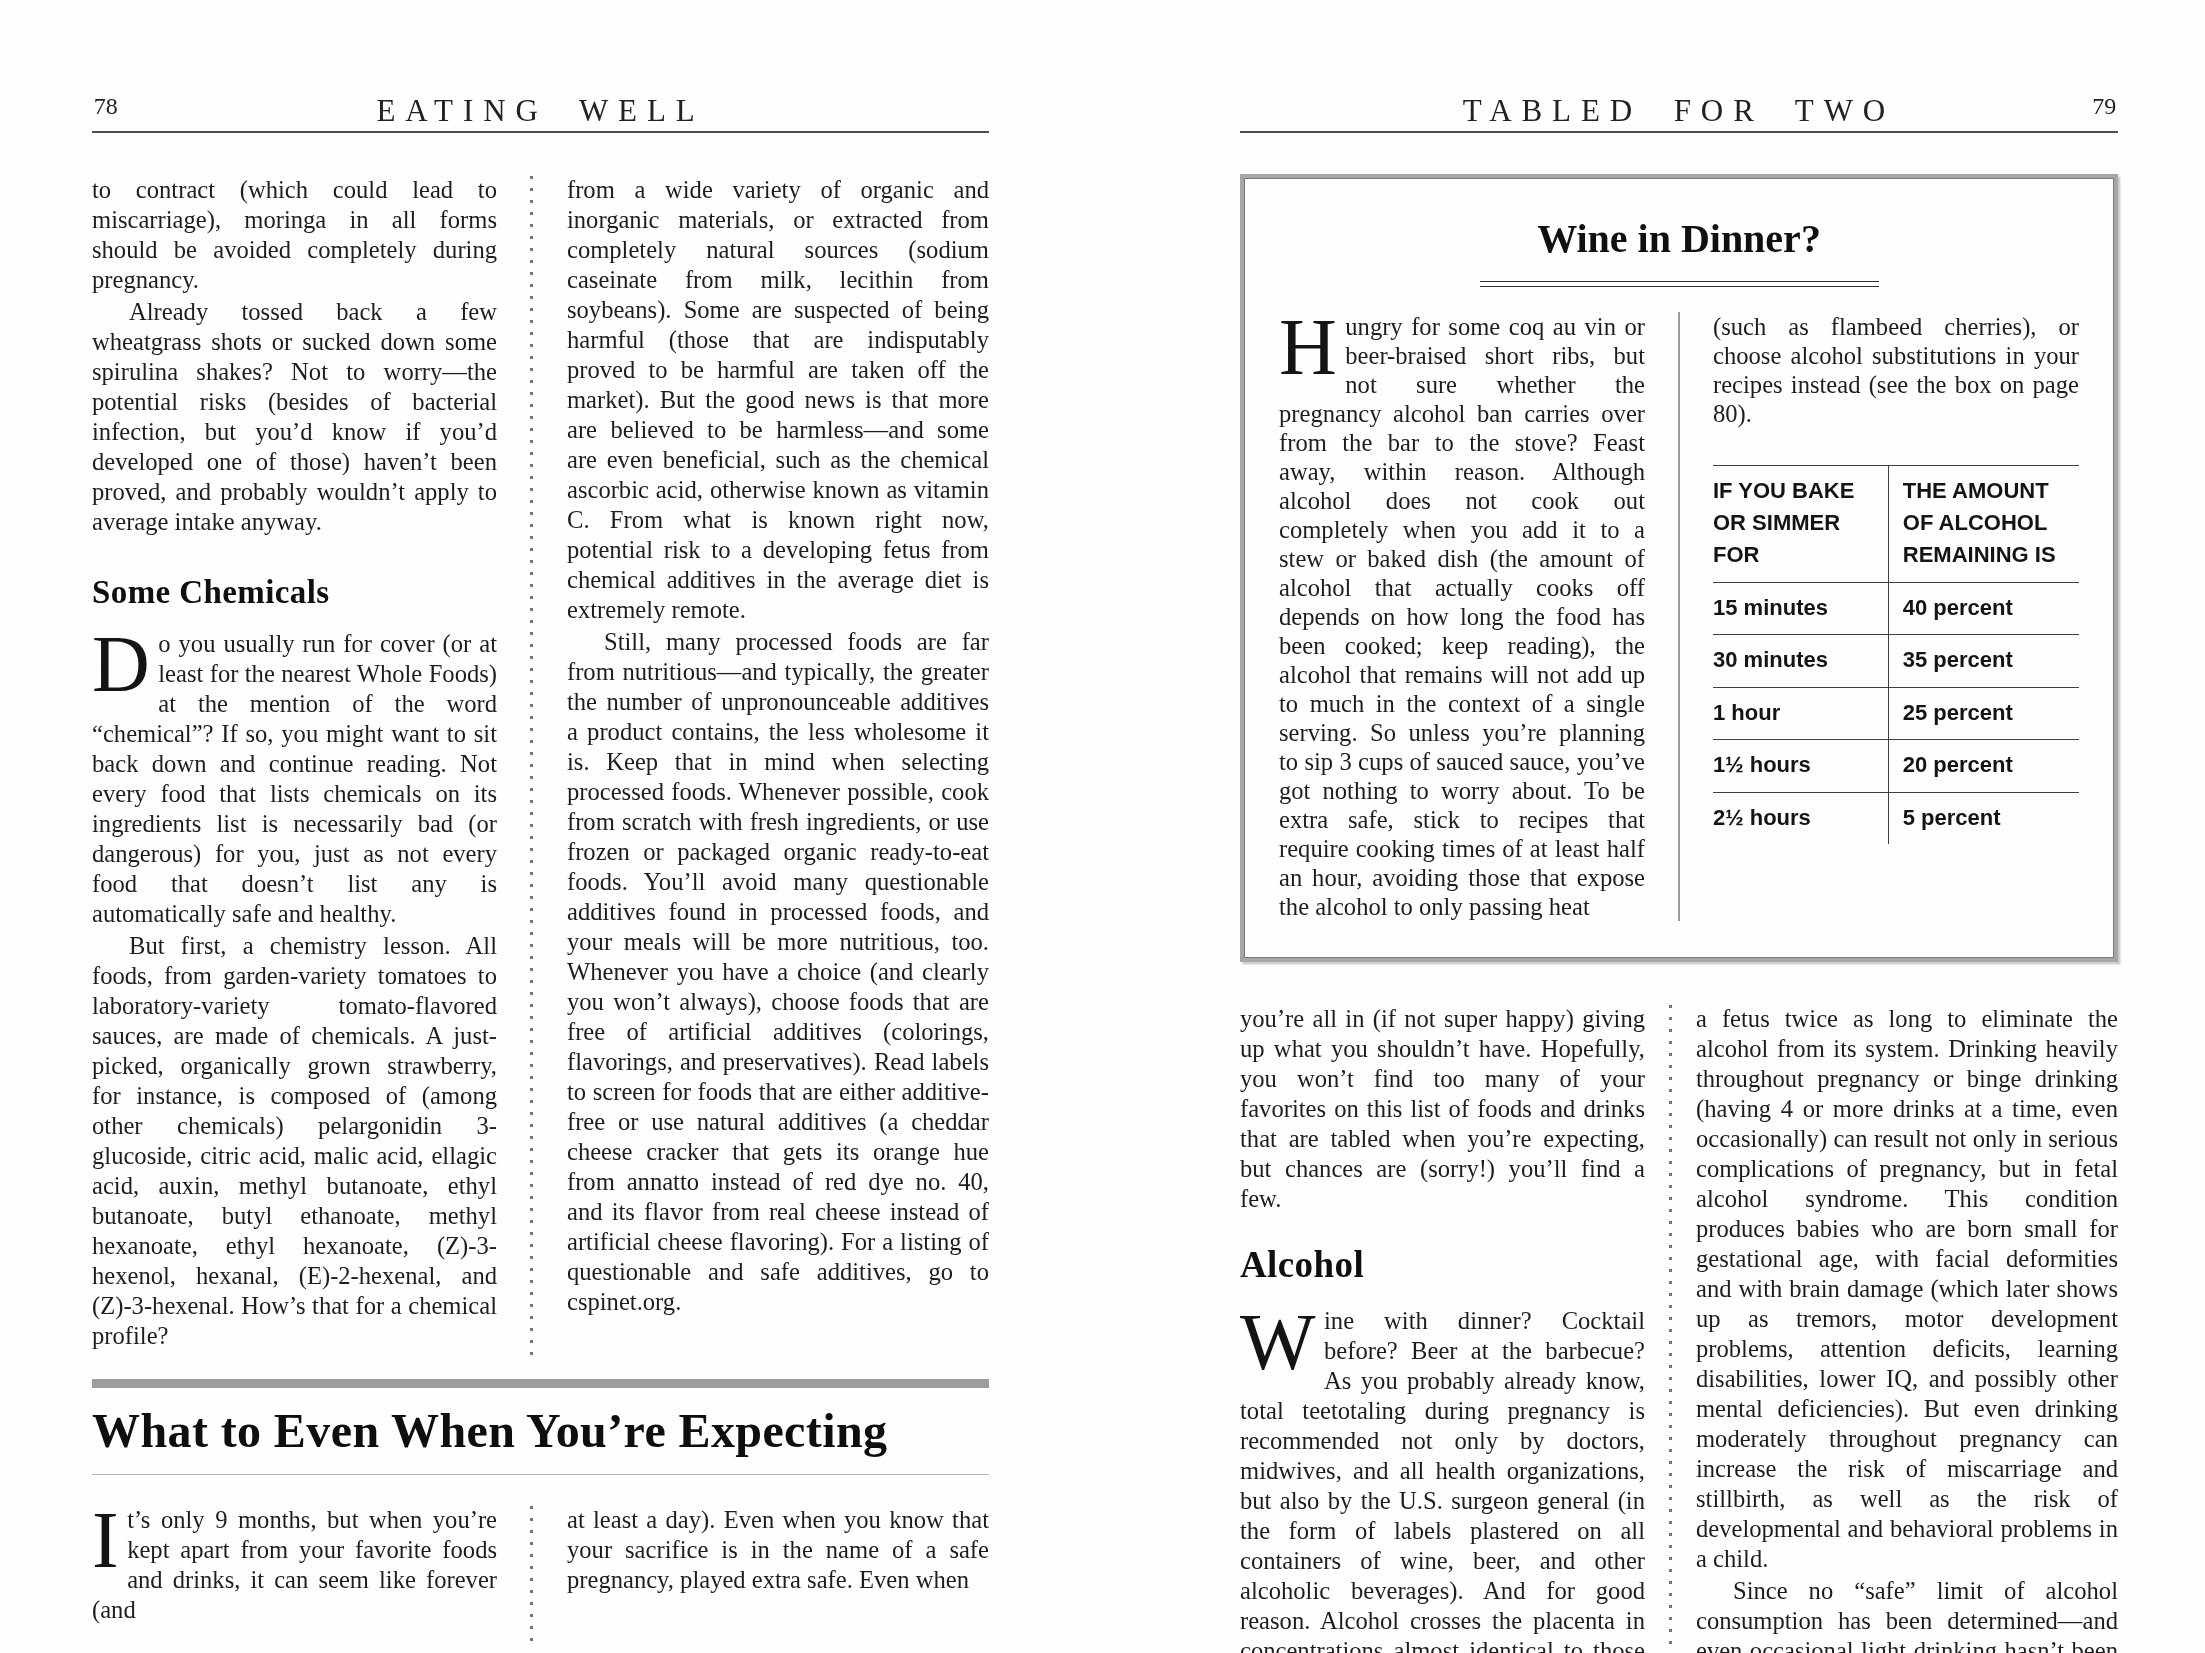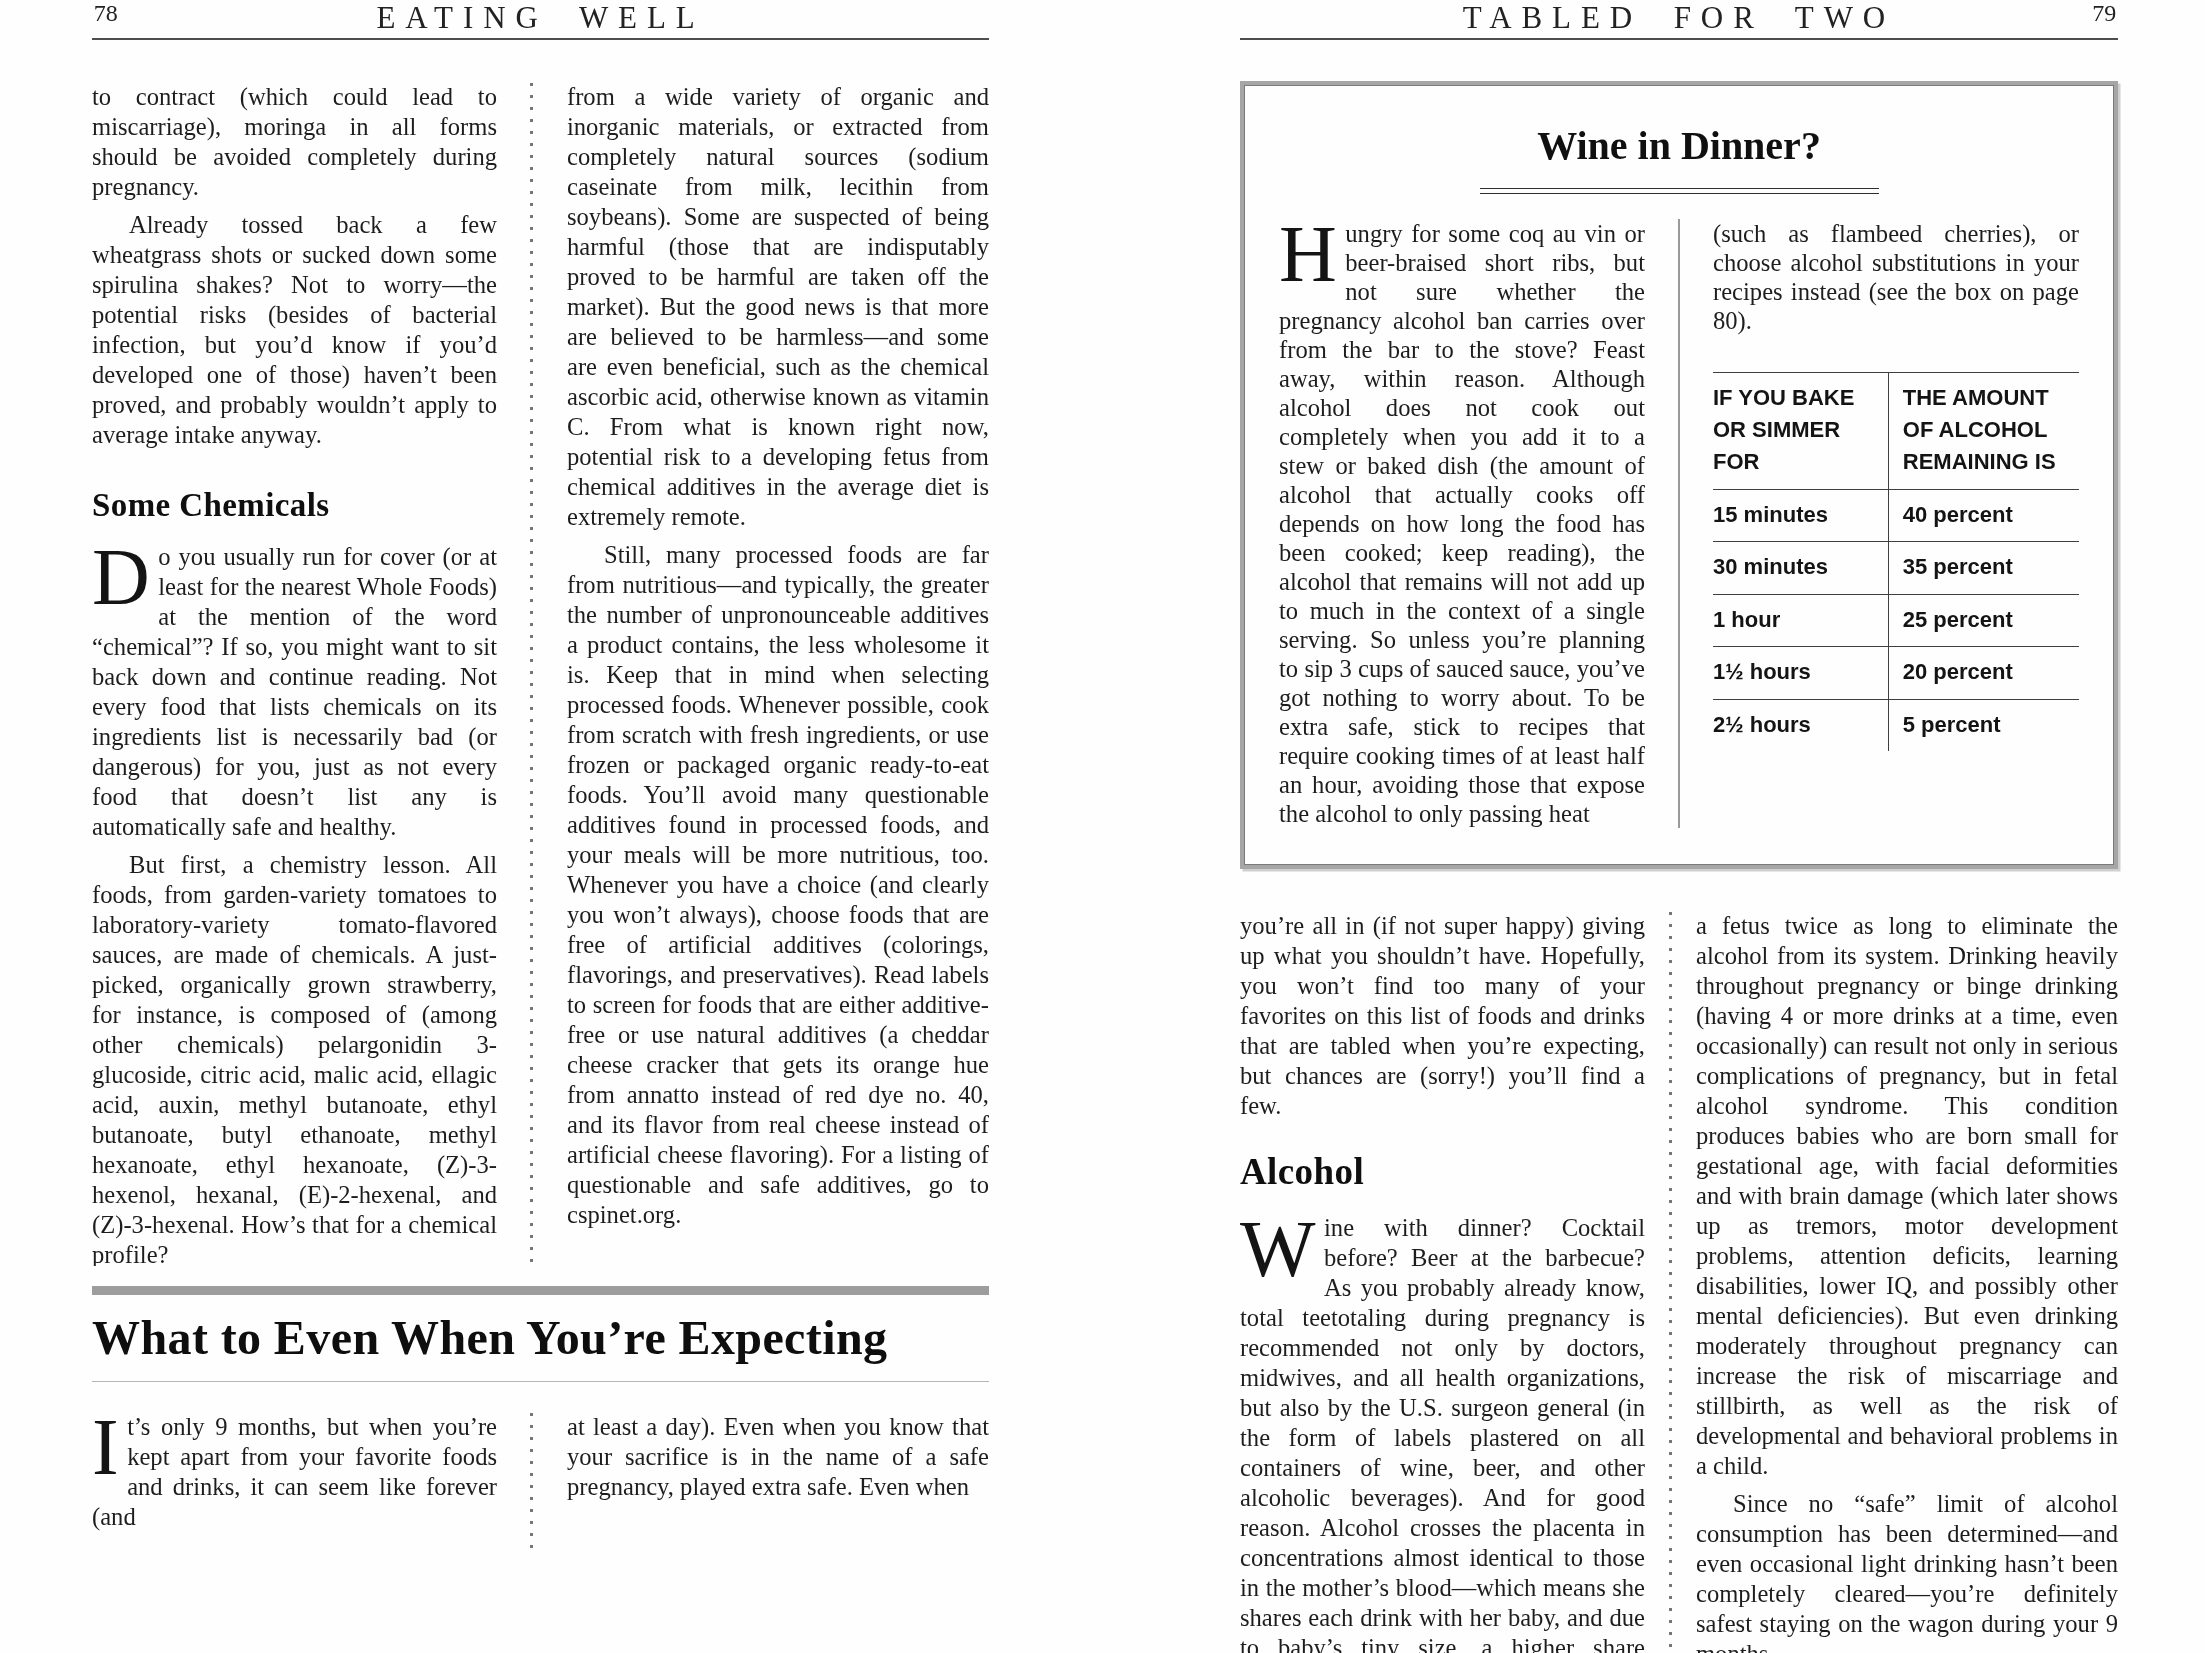--- a/index.html
+++ b/index.html
@@ -13,7 +13,7 @@
   .page-right{left:1240px;width:878px;}
 
   .pg-header{
-    position:relative;padding-bottom:8.5px;
+    position:relative;padding-top:93px;padding-bottom:8.5px;
     border-bottom:2.5px solid #4e4e4e;height:29px;
   }
   .pg-header .running-head{

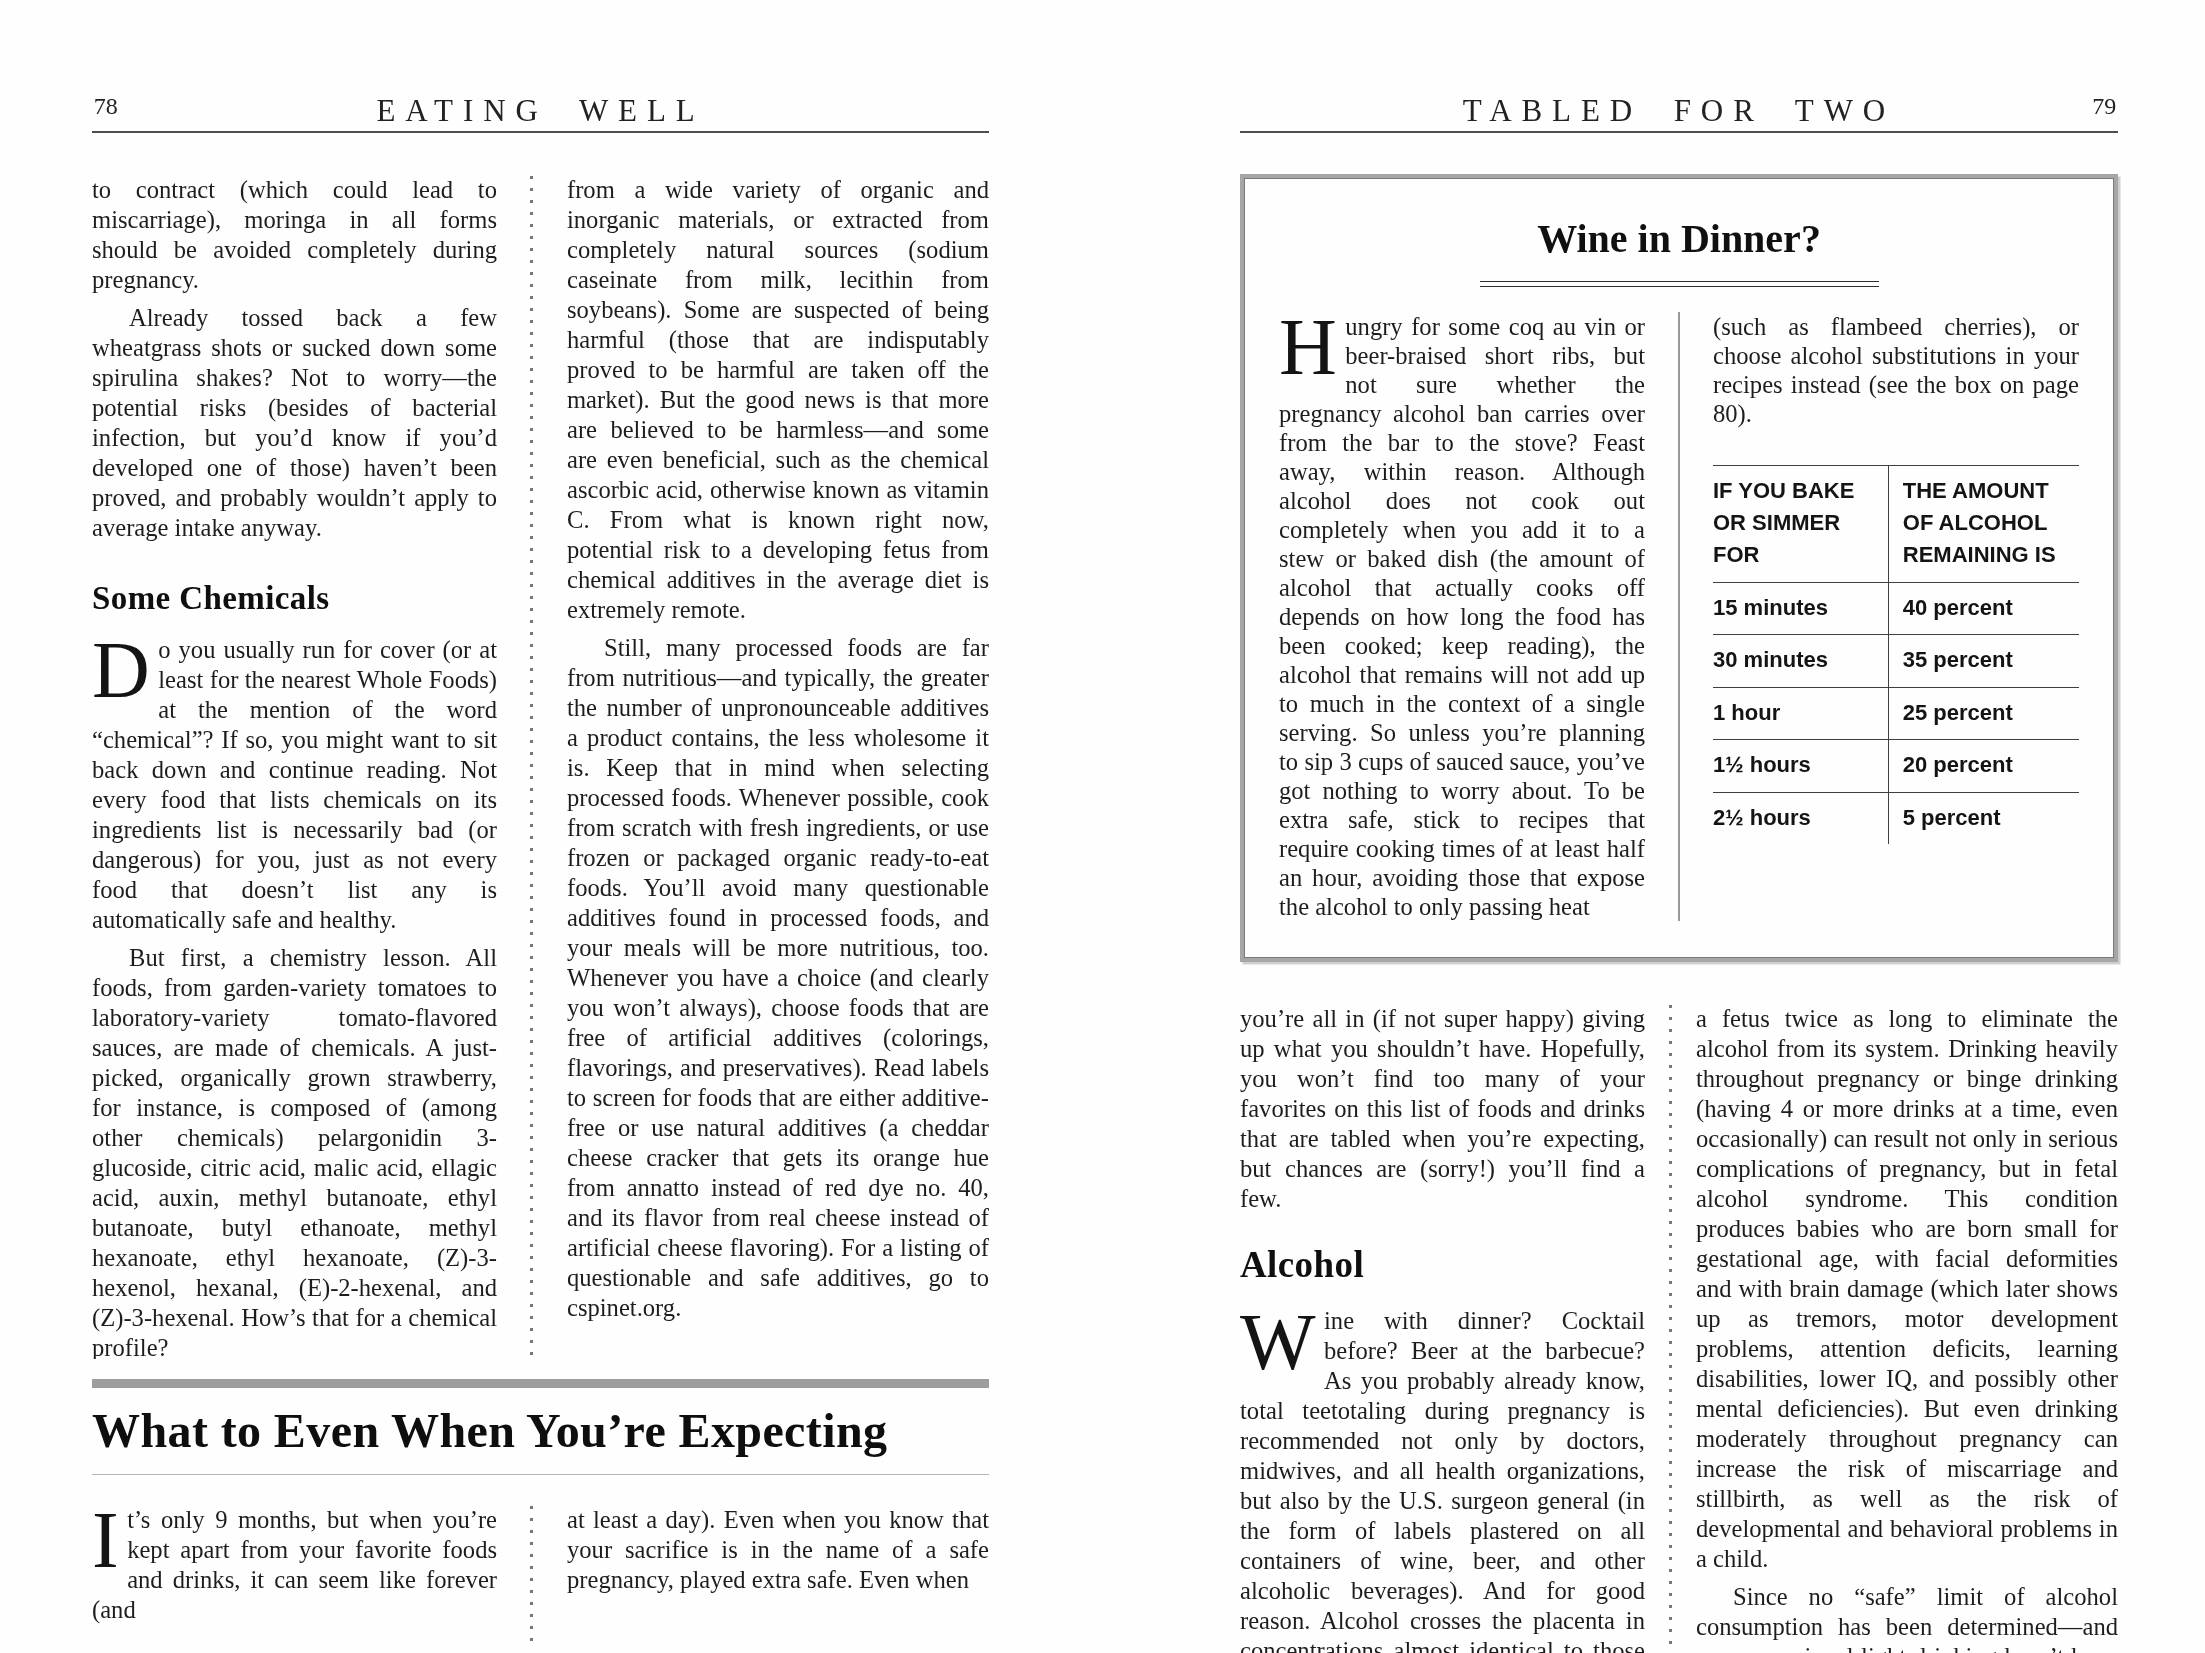--- a/index.html
+++ b/index.html
@@ -40,7 +40,7 @@
     margin:0;font-size:24.6px;line-height:30px;text-align:justify;
     color:#1d1d1d;
   }
-  p.jp + p.jp{margin-top:8px;}
+  p.jp + p.jp{margin-top:2px;}
   .indent{text-indent:37px;}
 
   .dropcap{

